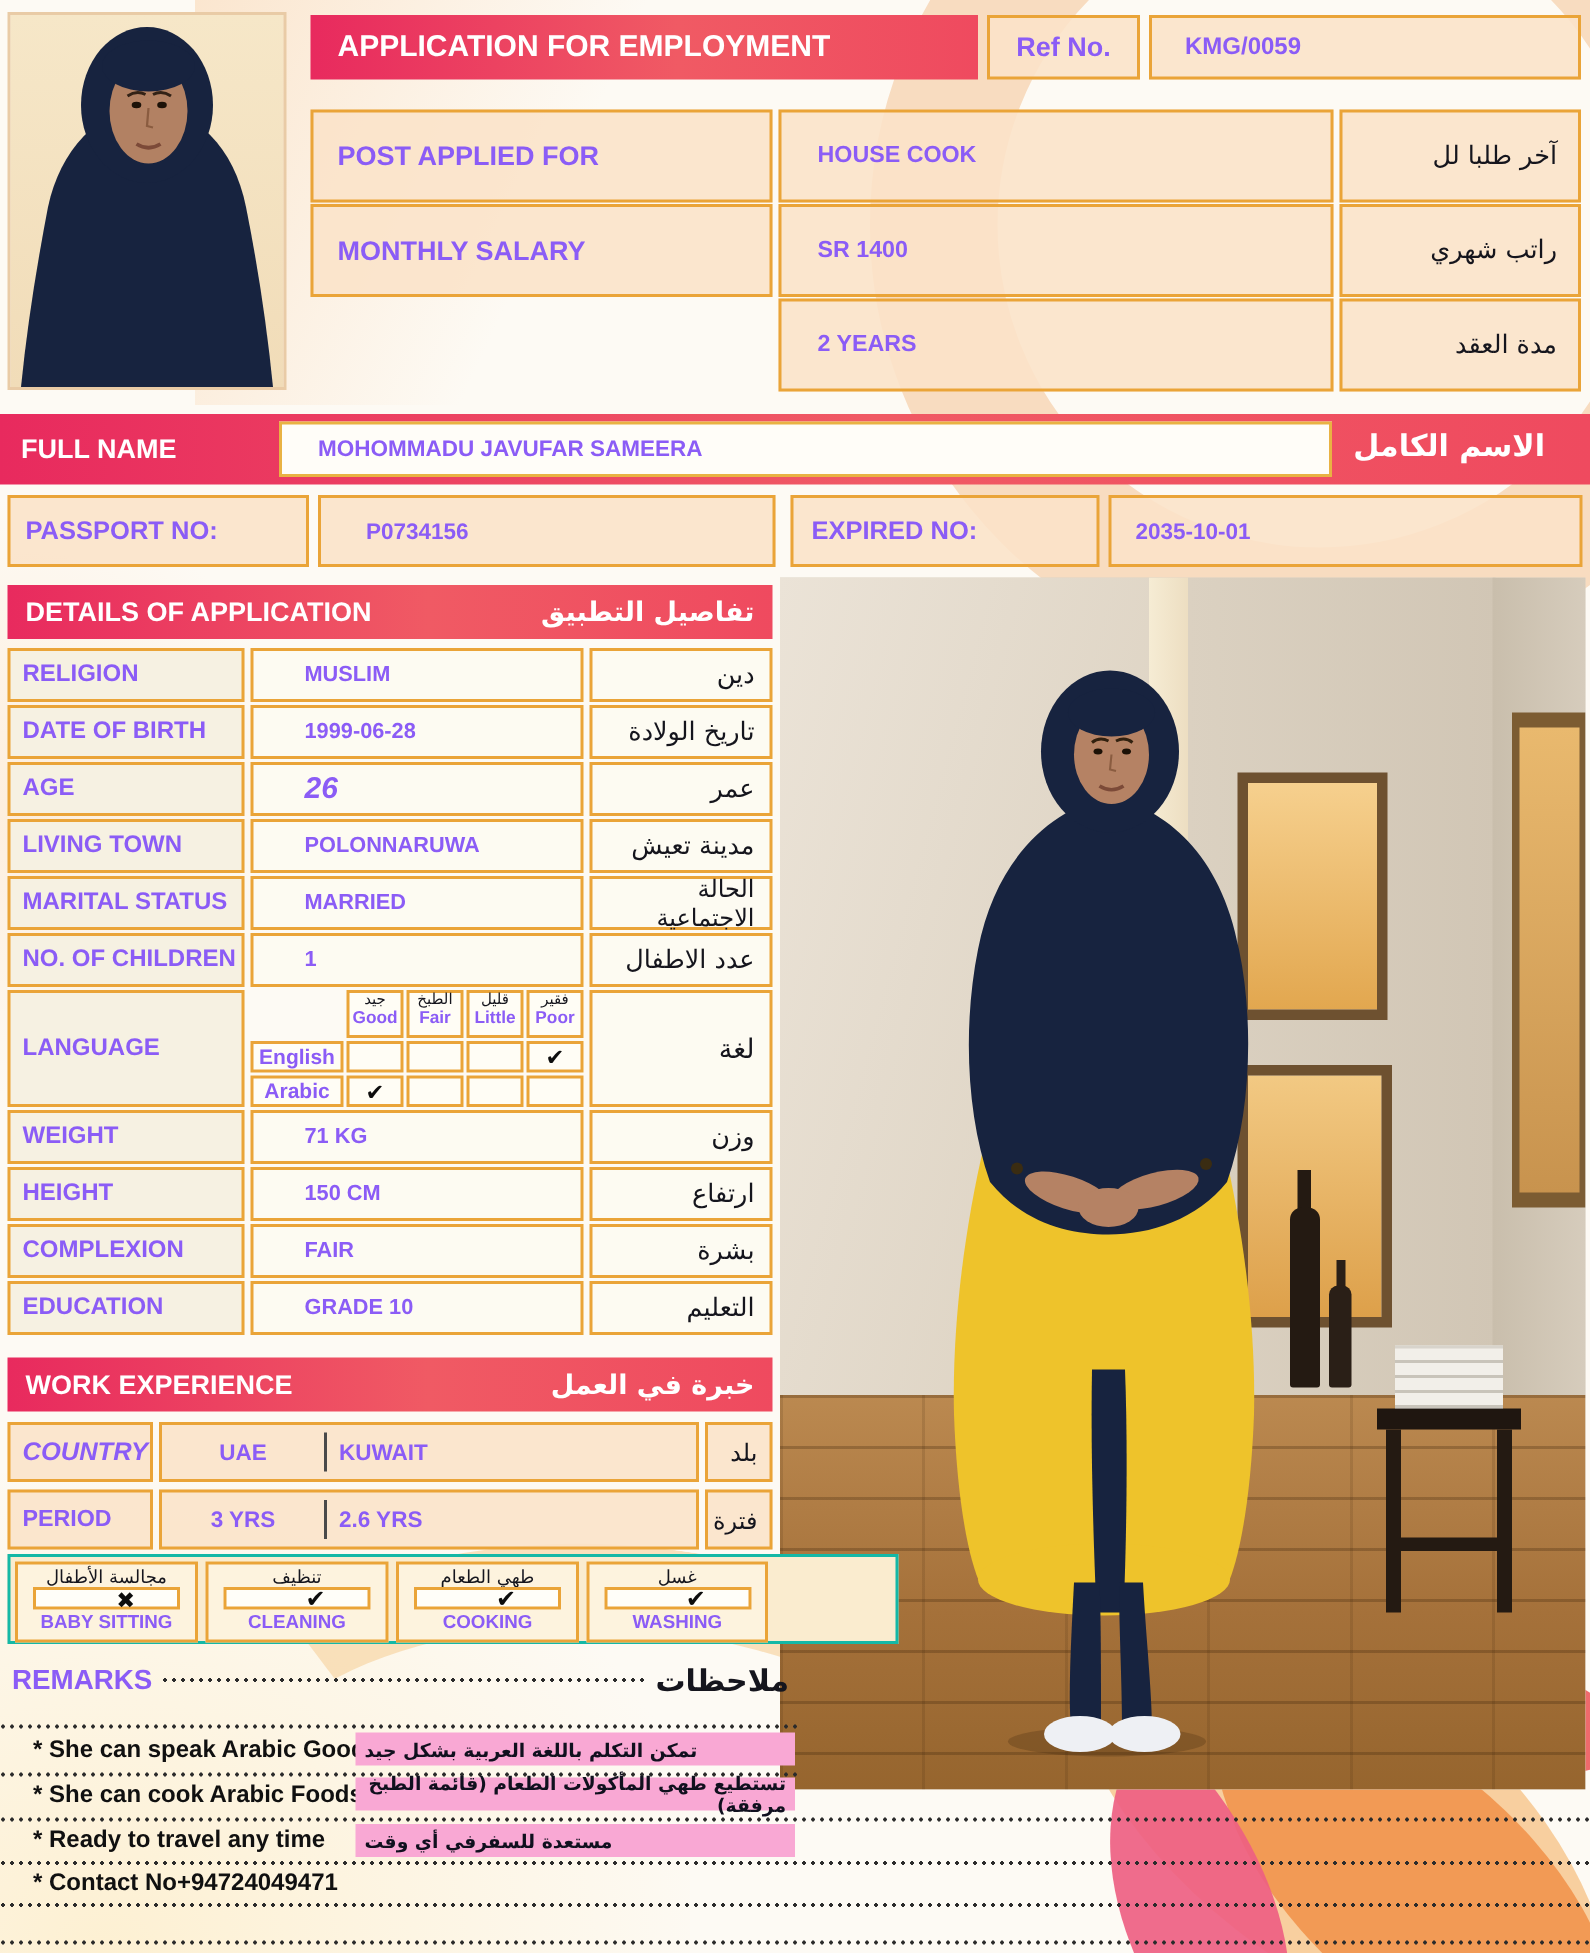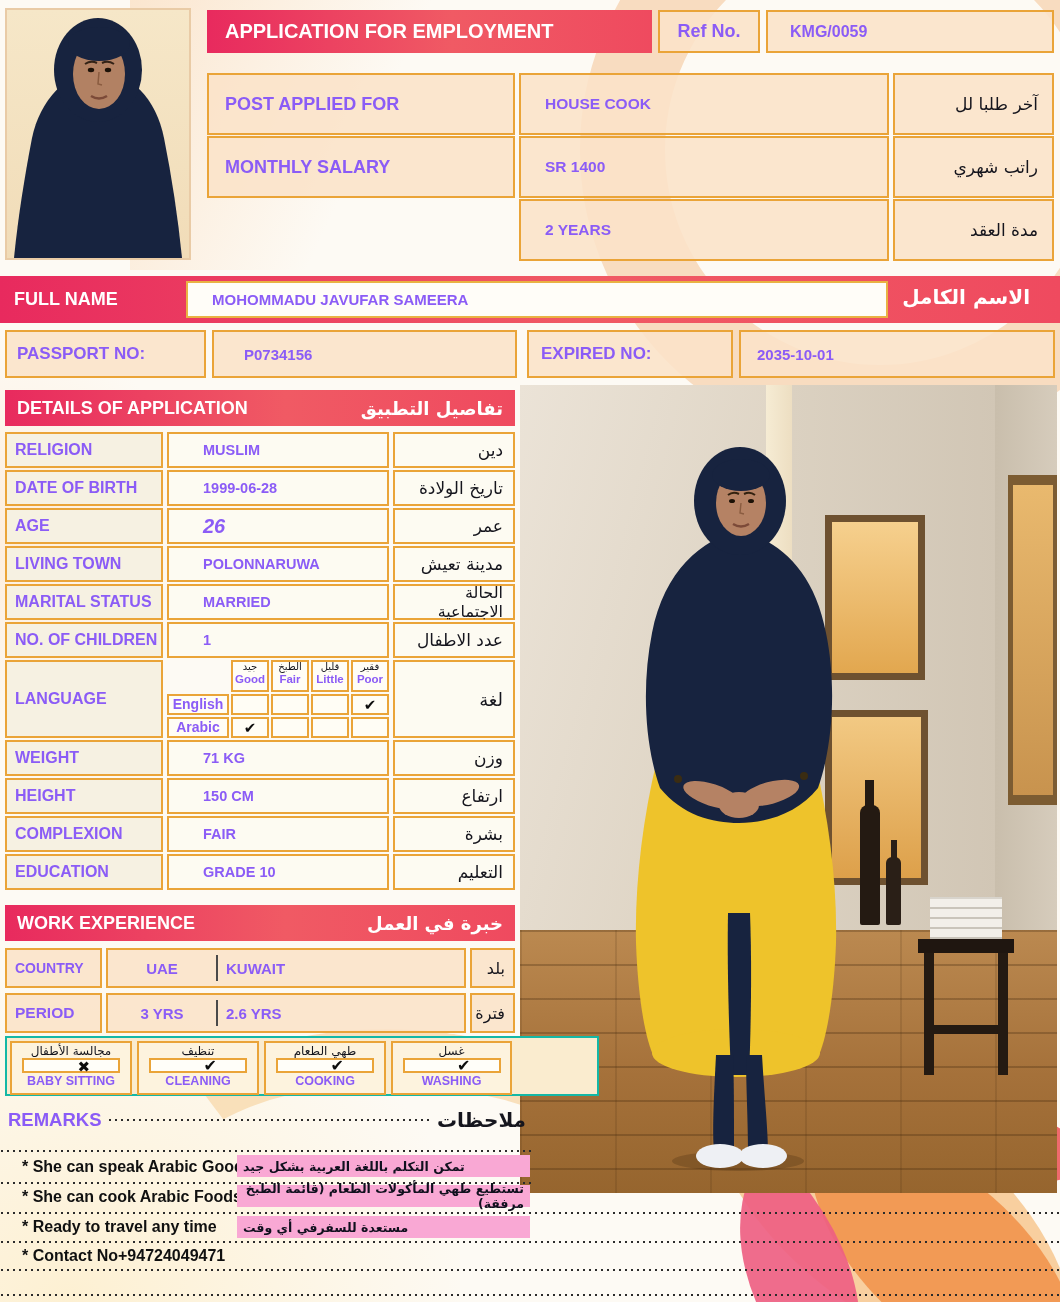--- a/index.html
+++ b/index.html
@@ -280,7 +280,7 @@
   </div>
 
   <div class="cell vcenter" style="left:5px;top:948px;width:97px;height:40px;padding-left:8px;">
-      <span class="lbl" style="font-size:14px;">COUNTRY</span>
+      <span class="lbl" style="font-size:17px;font-style:italic;">COUNTRY</span>
     </div>
   <div class="cell vcenter" style="left:106px;top:948px;width:360px;height:40px;">
     <span class="lbl" style="display:inline-block;width:108px;text-align:center;font-size:15px;">UAE</span>

